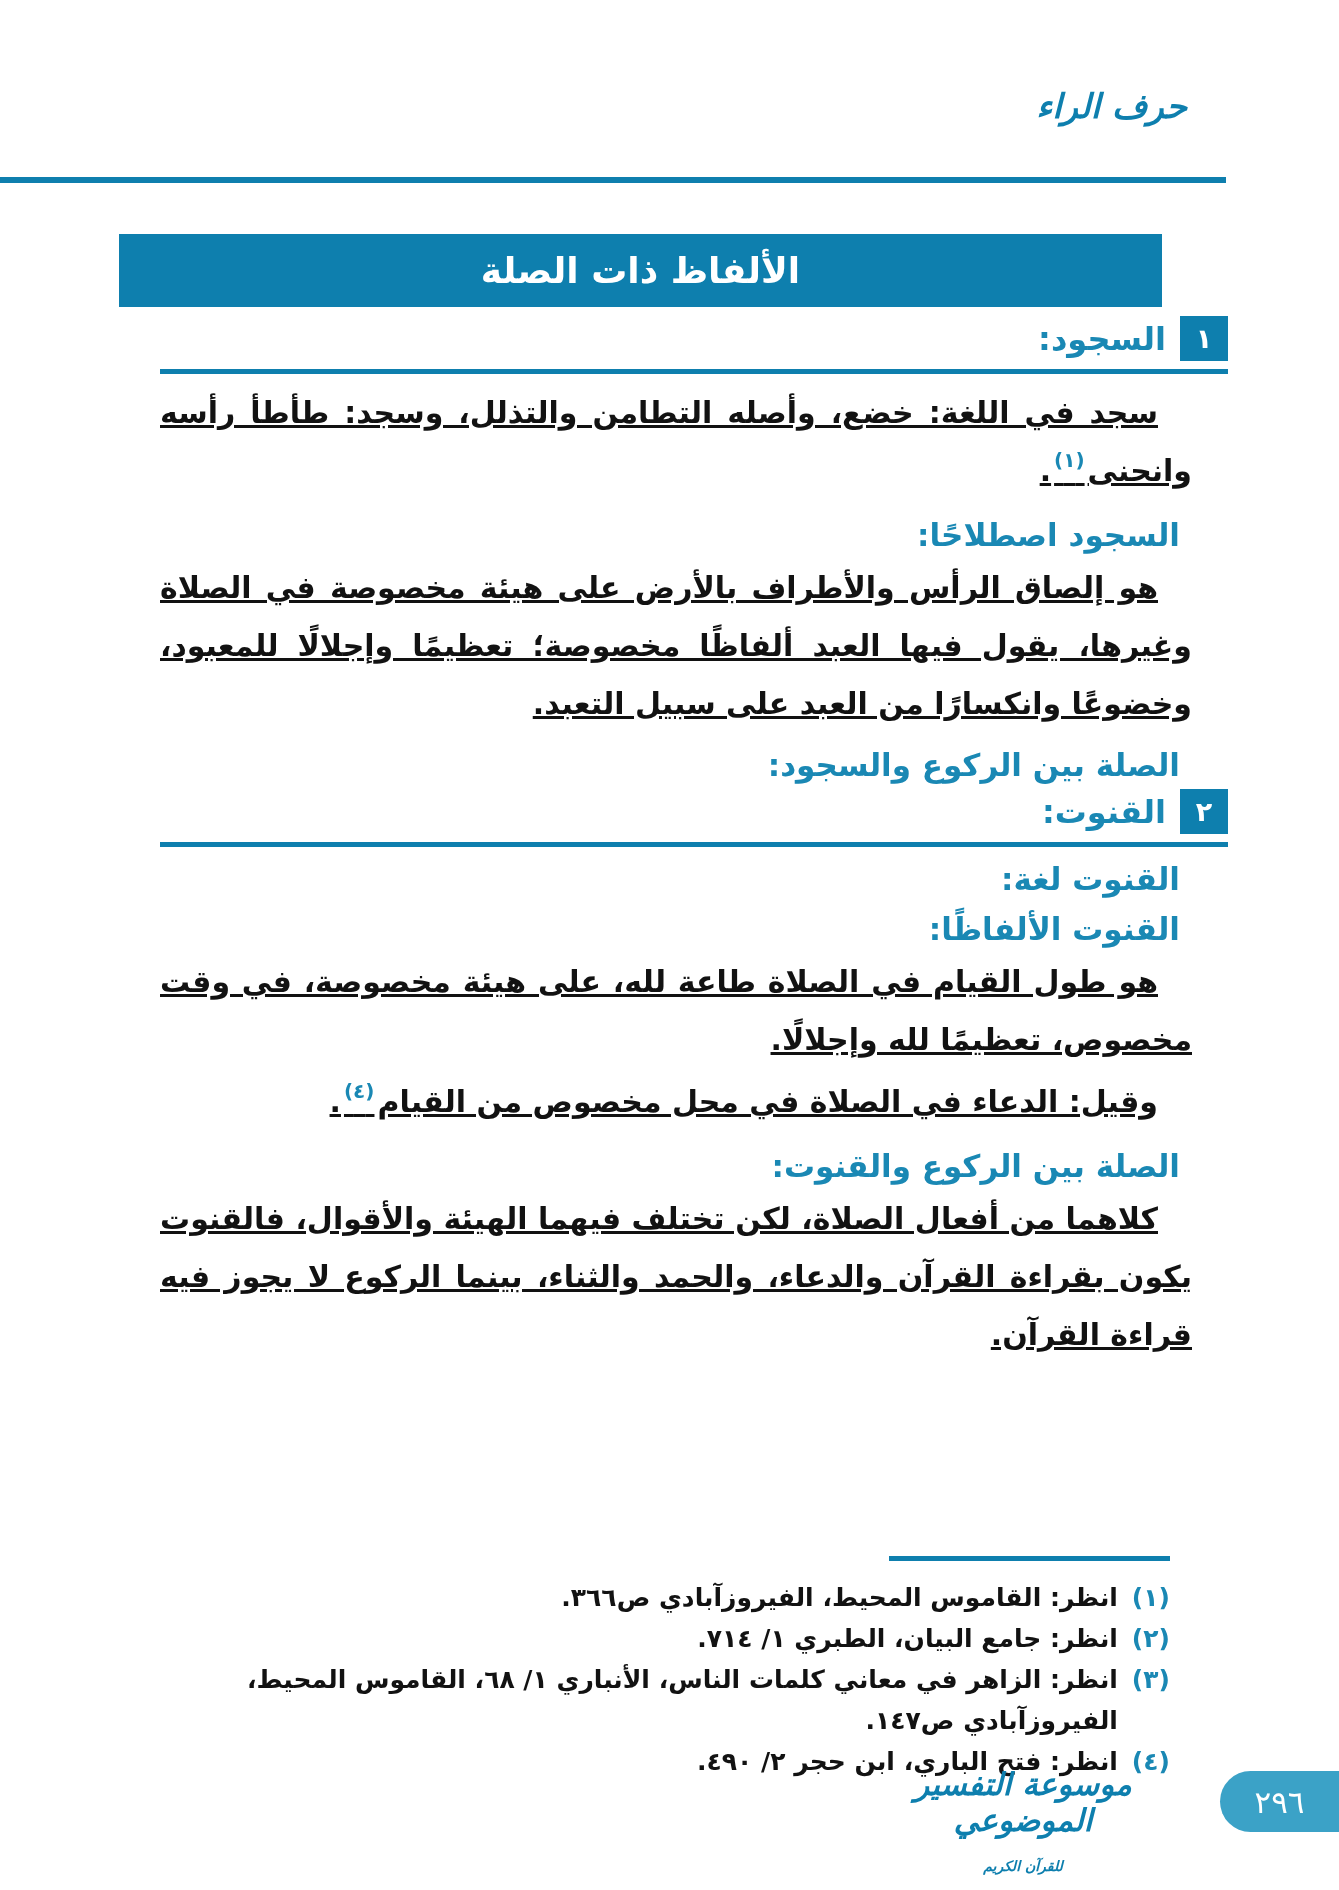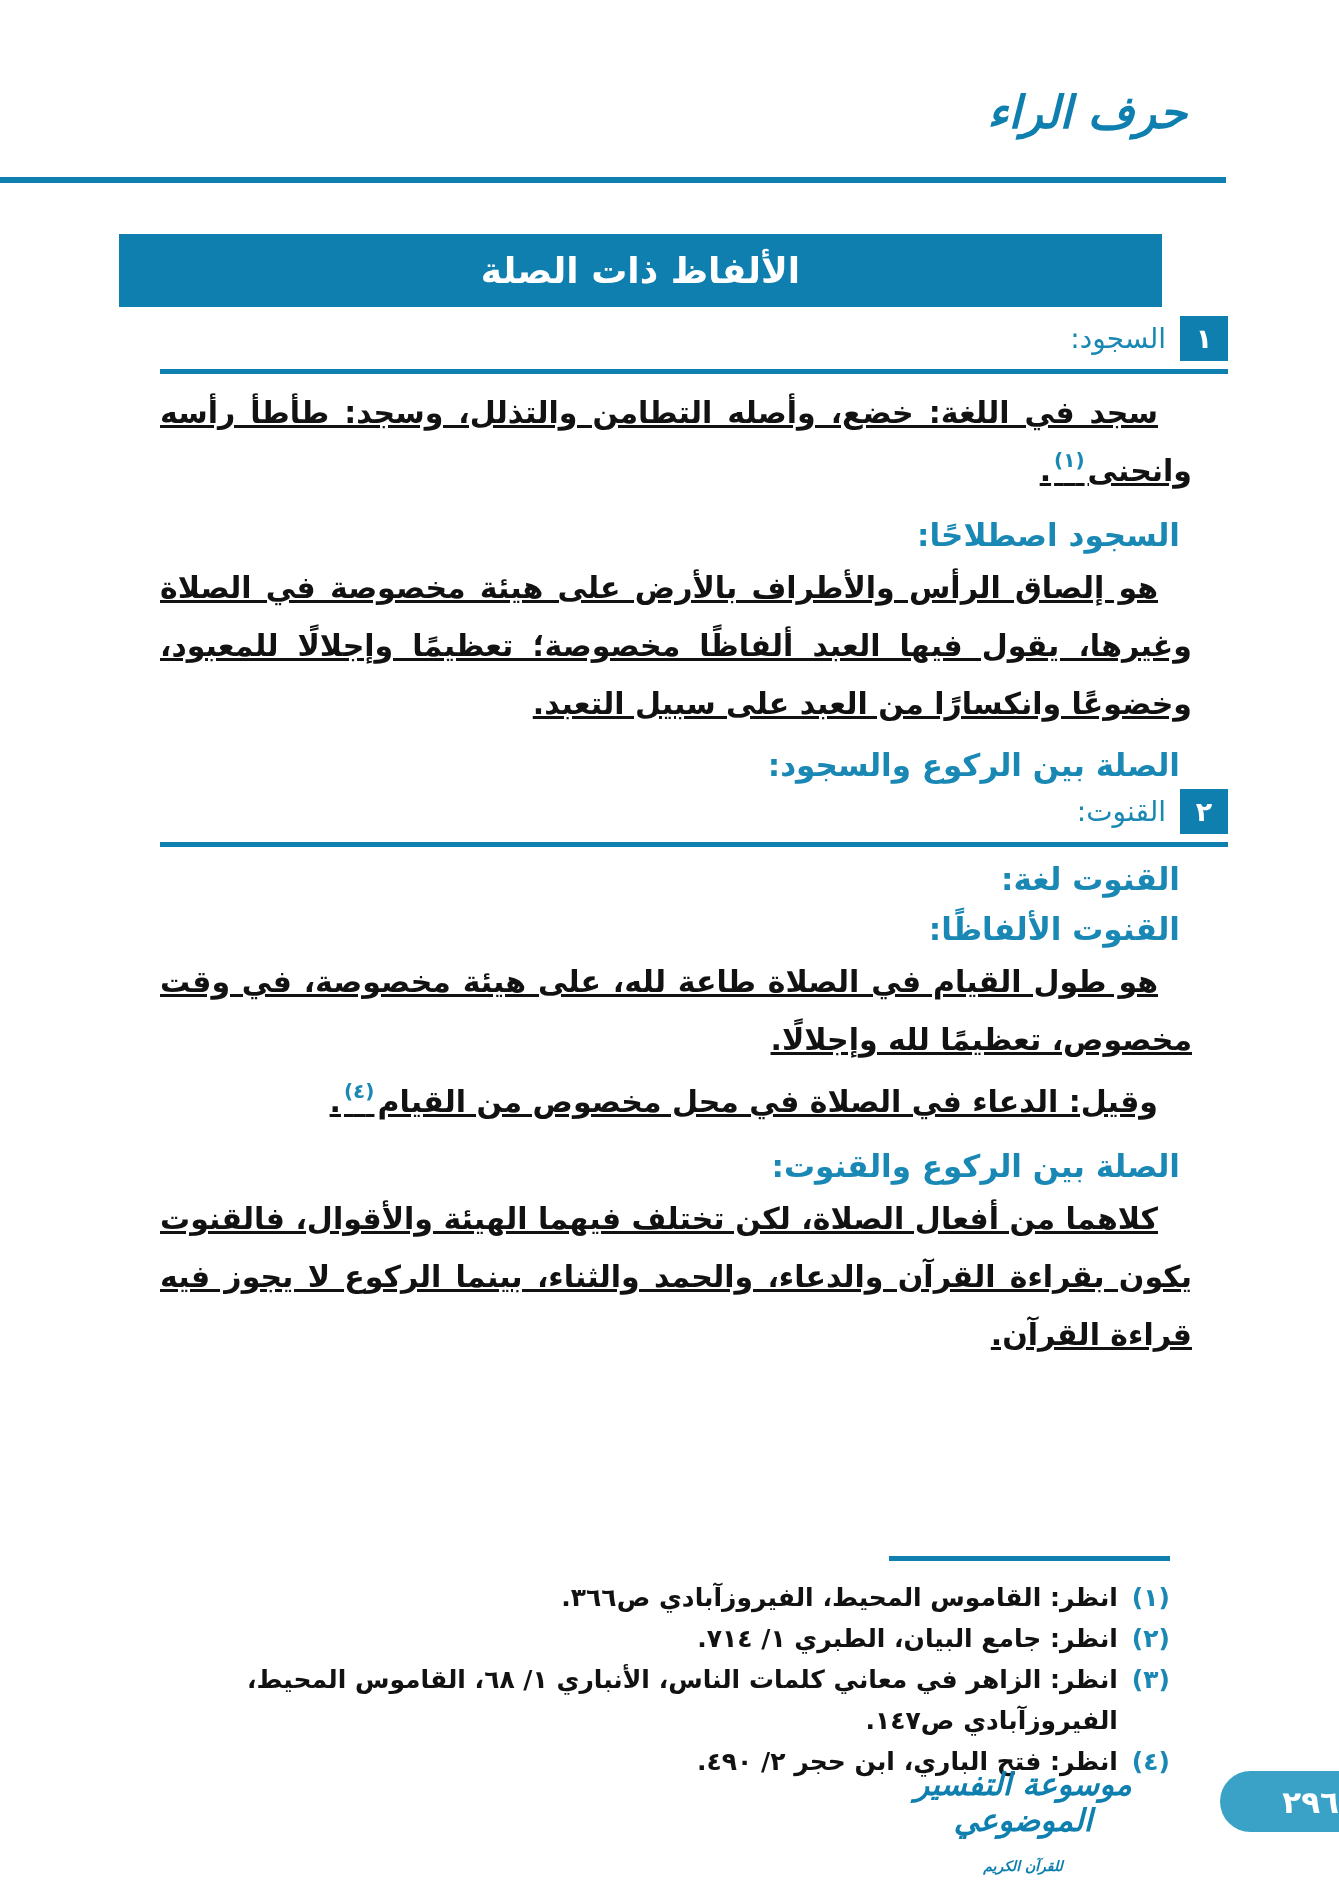--- a/index.html
+++ b/index.html
@@ -22,7 +22,7 @@
   .chapter-callig{
     position:absolute;top:86px;right:152px;
     color:var(--accent);
-    font-size:45px;font-weight:bold;
+    font-size:34px;font-weight:bold;
     font-style:italic;
     letter-spacing:1px;
   }

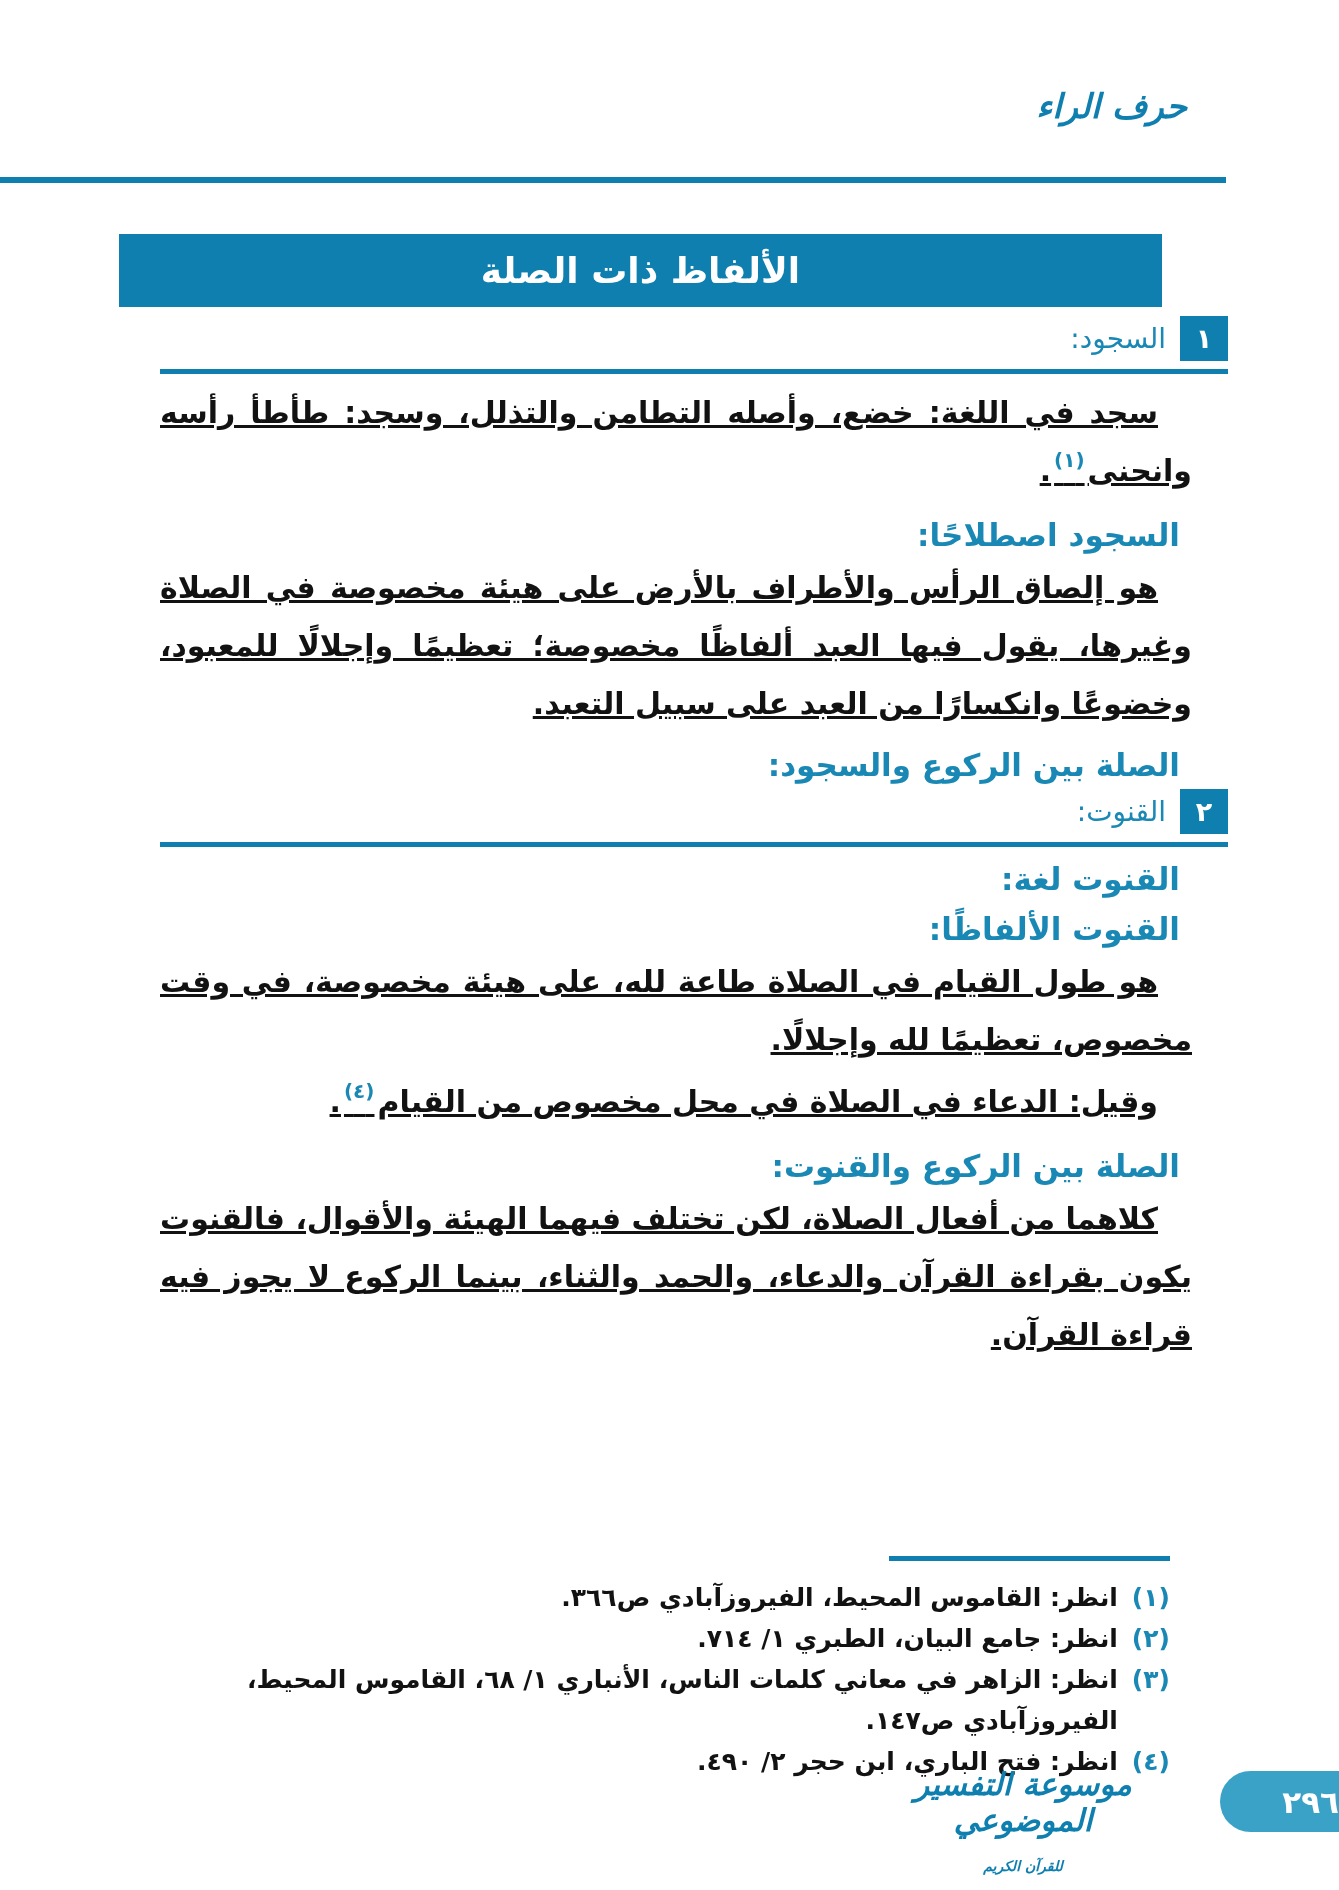--- a/index.html
+++ b/index.html
@@ -53,7 +53,7 @@
   }
   .sec-title{
     color:var(--heading);
-    font-size:28px;font-weight:normal;
+    font-size:32px;font-weight:bold;
   }
   .sec-rule{
     height:5px;background:var(--accent);

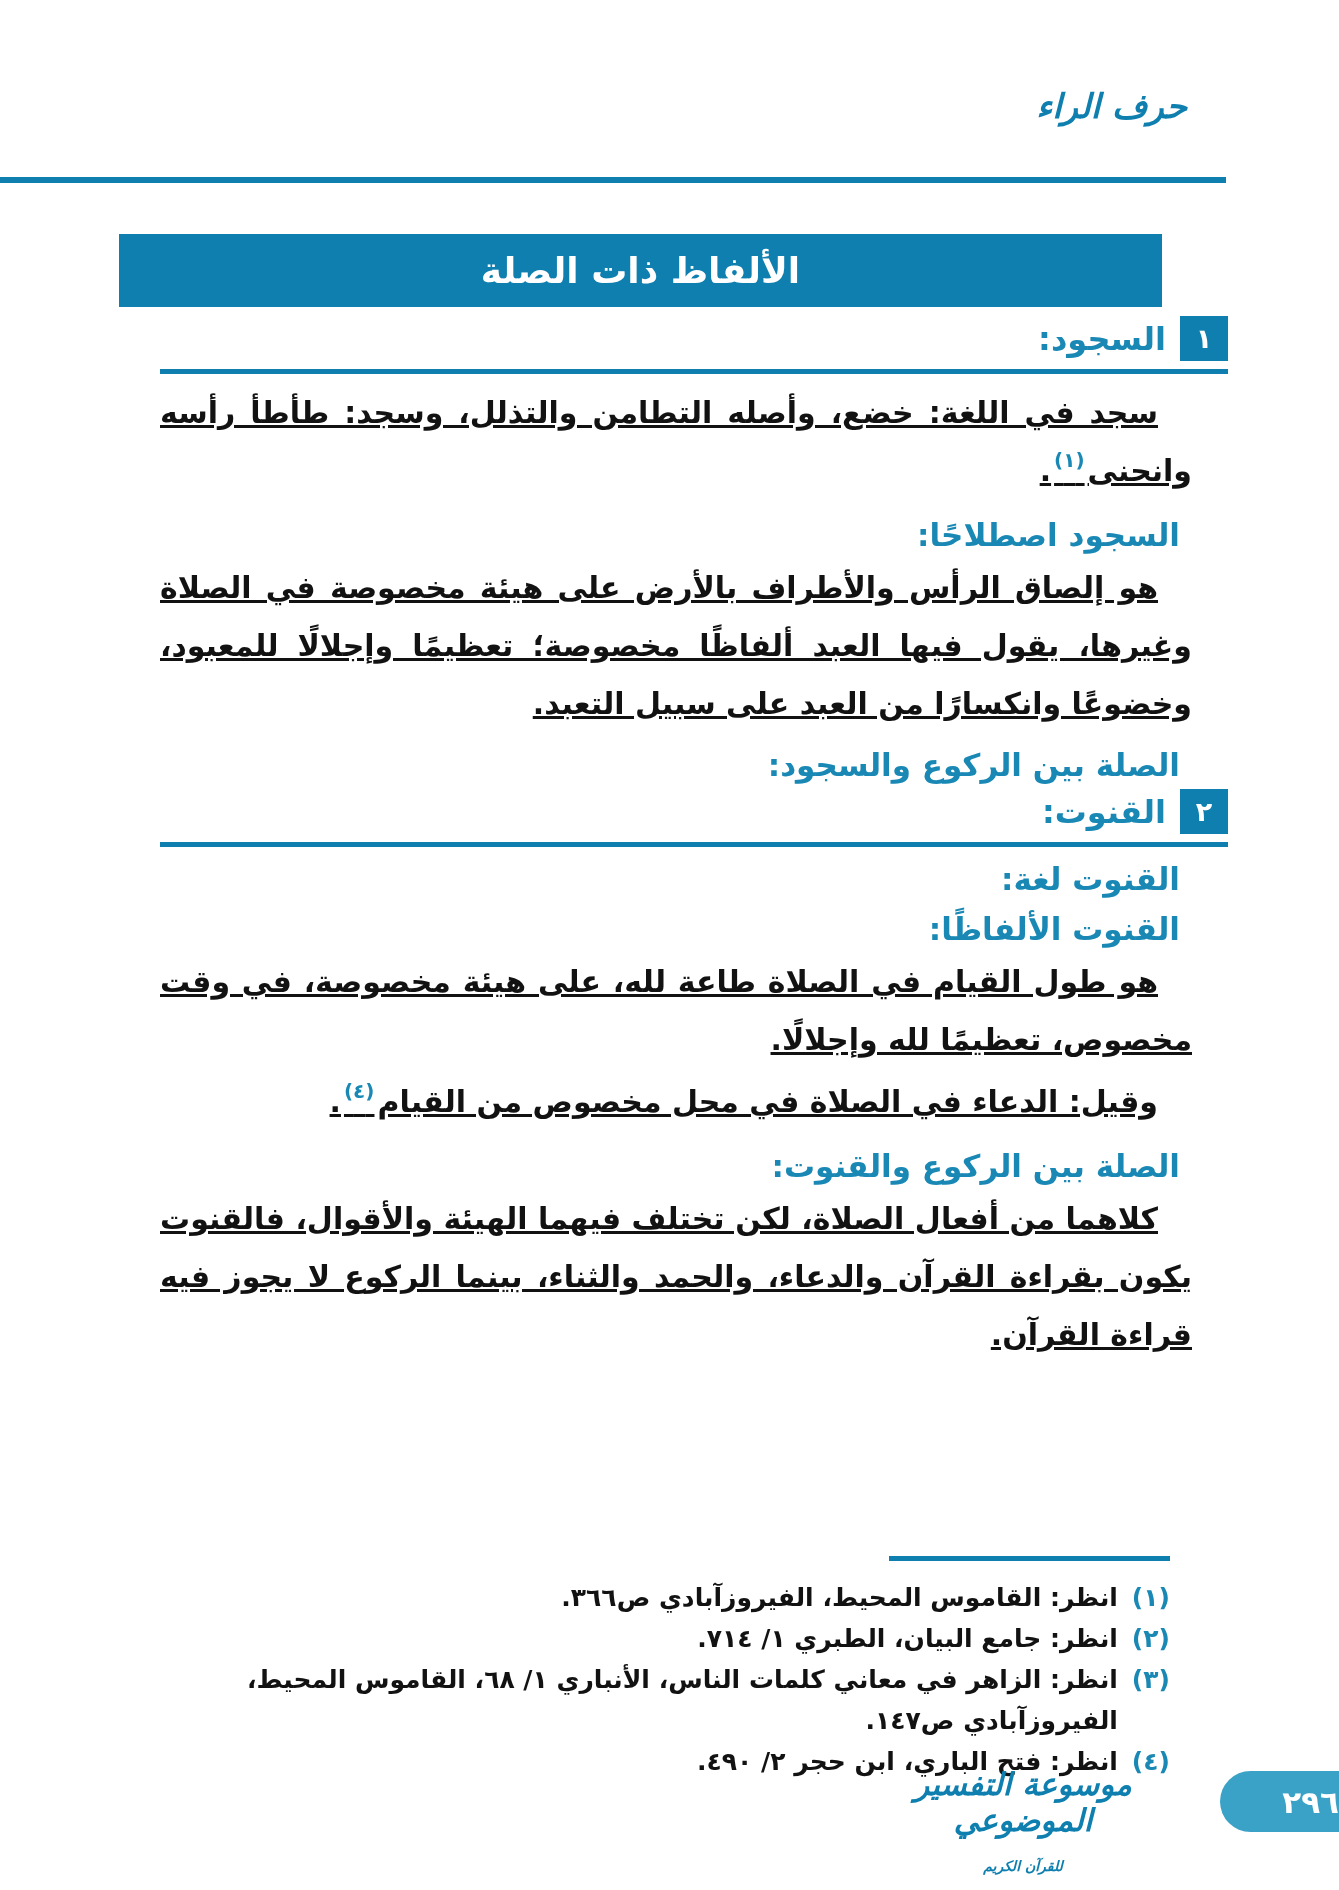--- a/index.html
+++ b/index.html
@@ -110,8 +110,8 @@
     background:var(--pill);
     border-radius:31px 0 0 31px;
     color:#ffffff;
-    display:flex;align-items:center;justify-content:flex-start;
-    font-size:31px;font-weight:bold;
+    display:flex;align-items:center;justify-content:center;
+    font-size:31px;font-weight:normal;
   }
 </style>
 </head>

